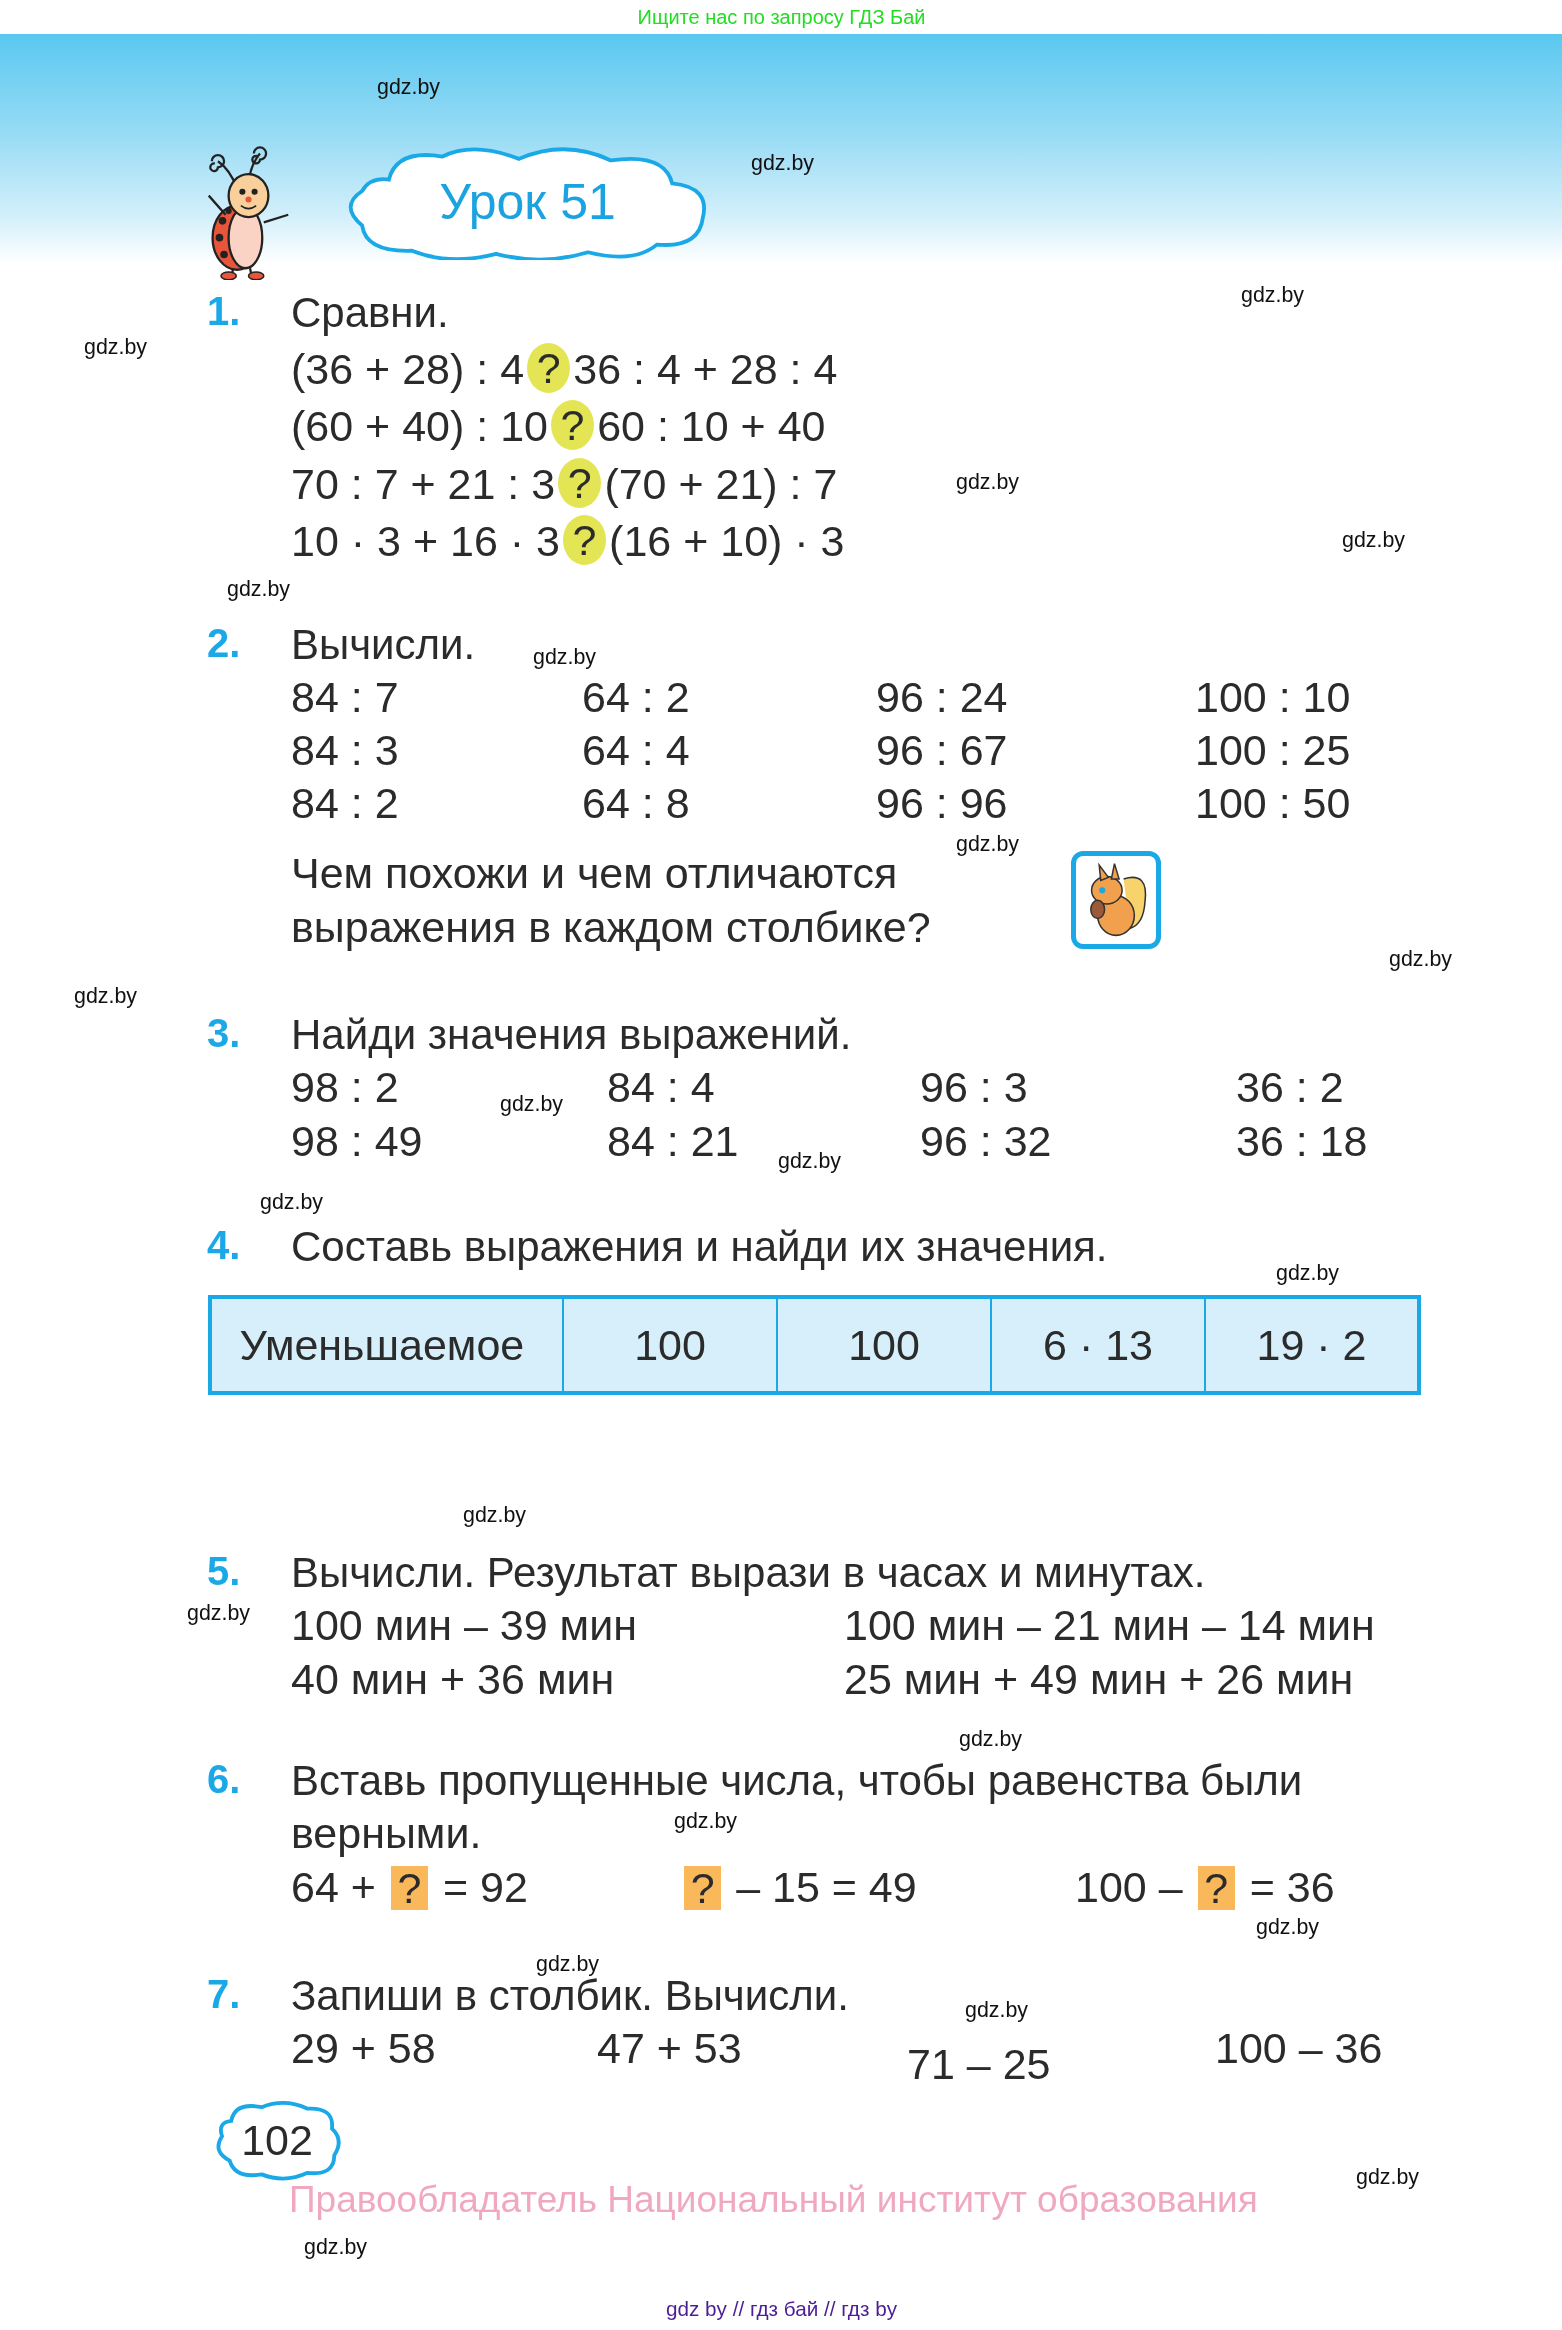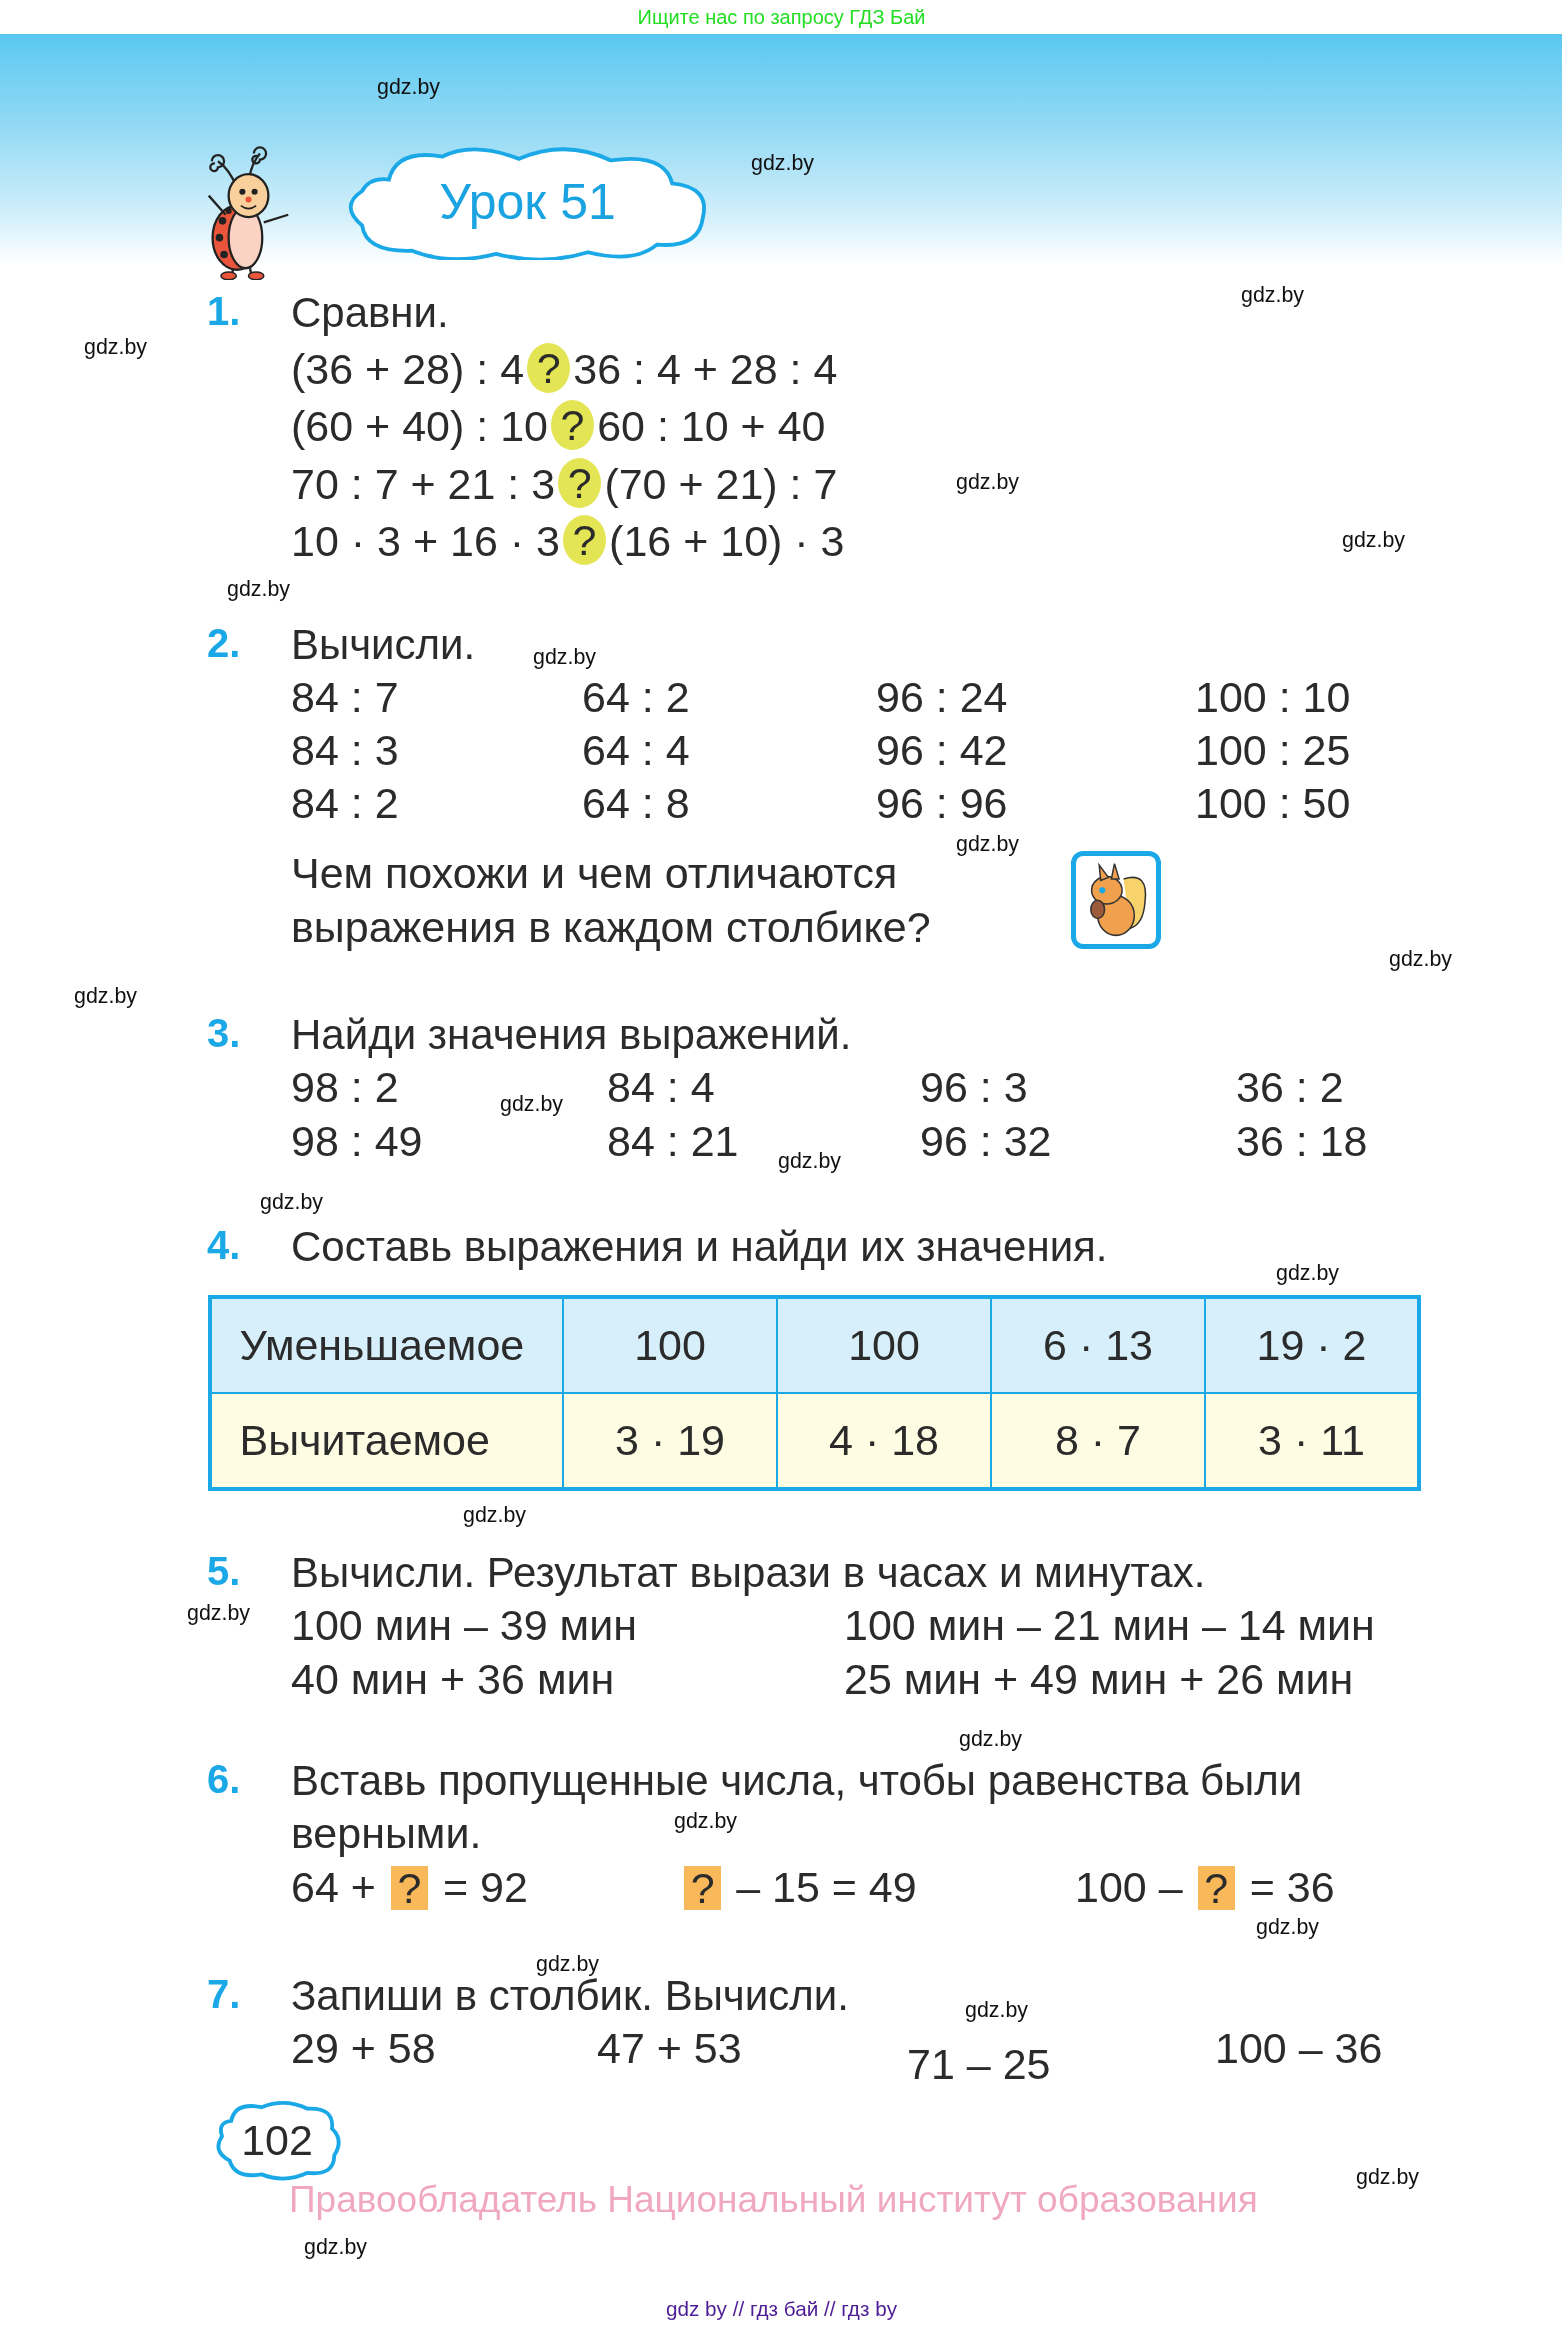--- a/index.html
+++ b/index.html
@@ -113,7 +113,7 @@
   <div class="line" style="left:375px; top:105px;">64 : 4</div>
   <div class="line" style="left:375px; top:158px;">64 : 8</div>
   <div class="line" style="left:669px; top:52px;">96 : 24</div>
-  <div class="line" style="left:669px; top:105px;">96 : 42</div>
+  <div class="line" style="left:669px; top:105px;">96 : 67</div>
   <div class="line" style="left:669px; top:158px;">96 : 96</div>
   <div class="line" style="left:988px; top:52px;">100 : 10</div>
   <div class="line" style="left:988px; top:105px;">100 : 25</div>

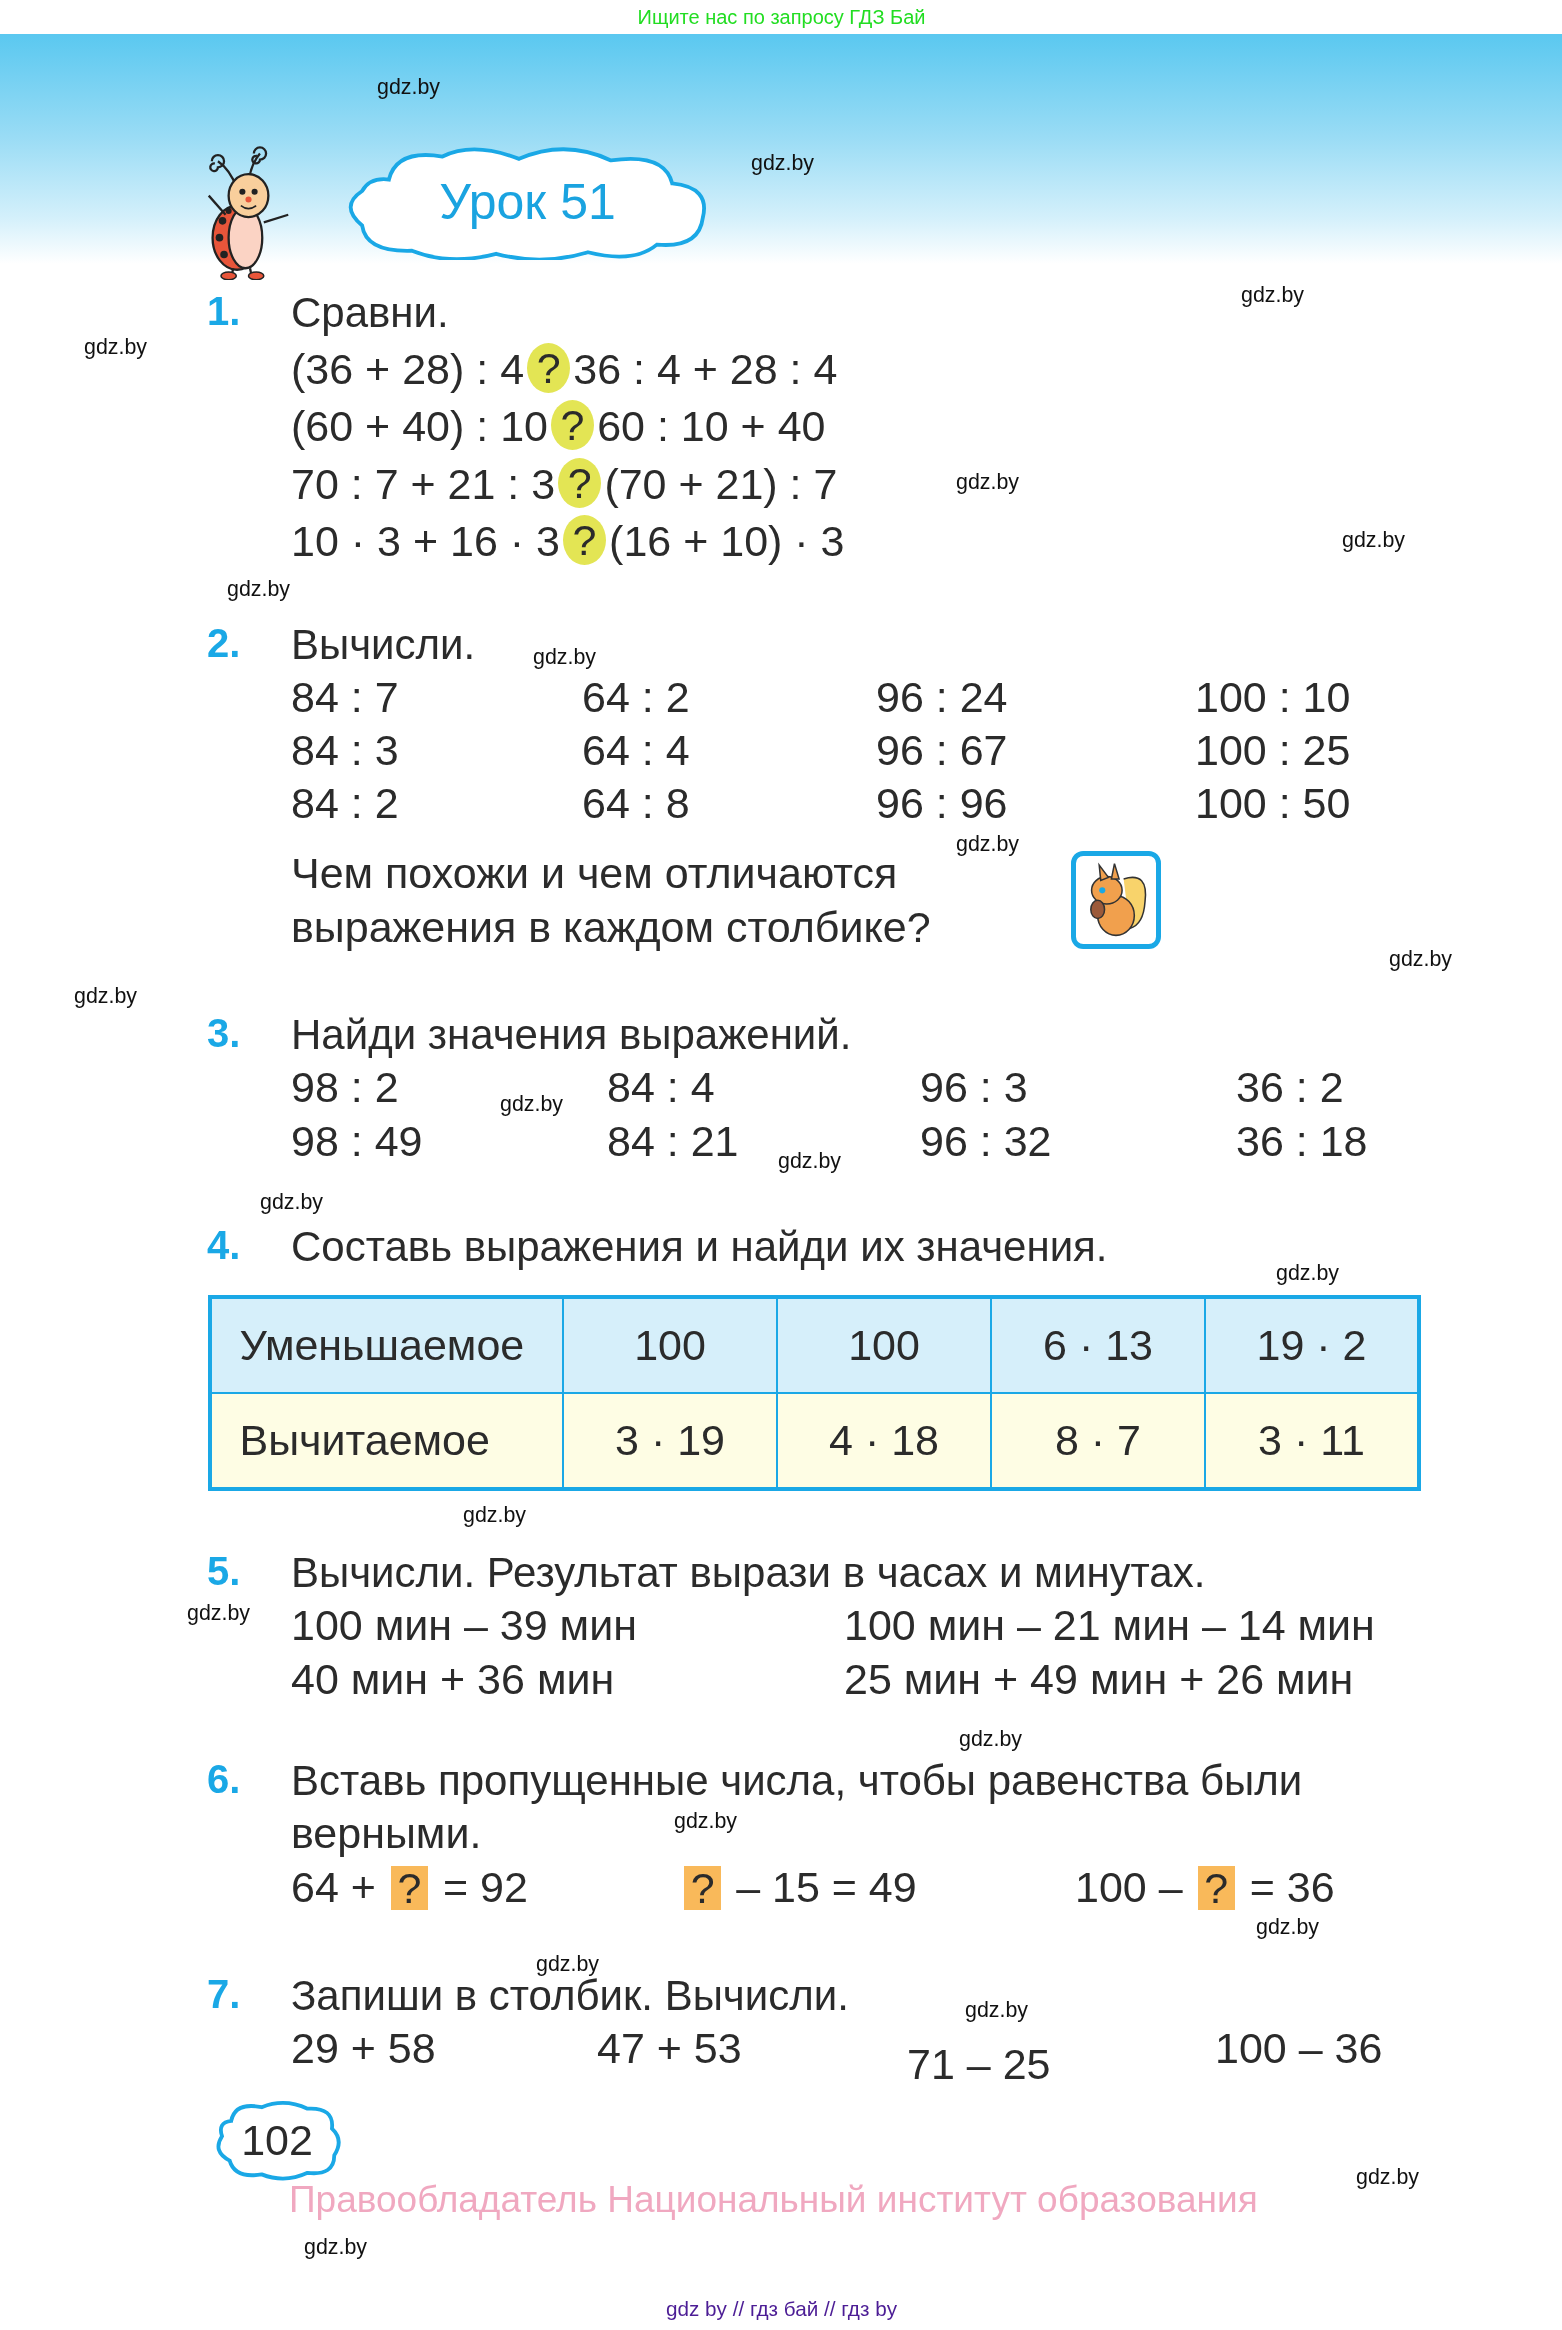--- a/index.html
+++ b/index.html
@@ -158,13 +158,6 @@
     <td class="v">100</td>
     <td class="v">6 · 13</td>
     <td class="v">19 · 2</td>
-  </tr>
-  <tr class="r2">
-    <td class="lbl">Вычитаемое</td>
-    <td class="v">3 · 19</td>
-    <td class="v">4 · 18</td>
-    <td class="v">8 · 7</td>
-    <td class="v">3 · 11</td>
   </tr>
 </tbody>
   </table>

